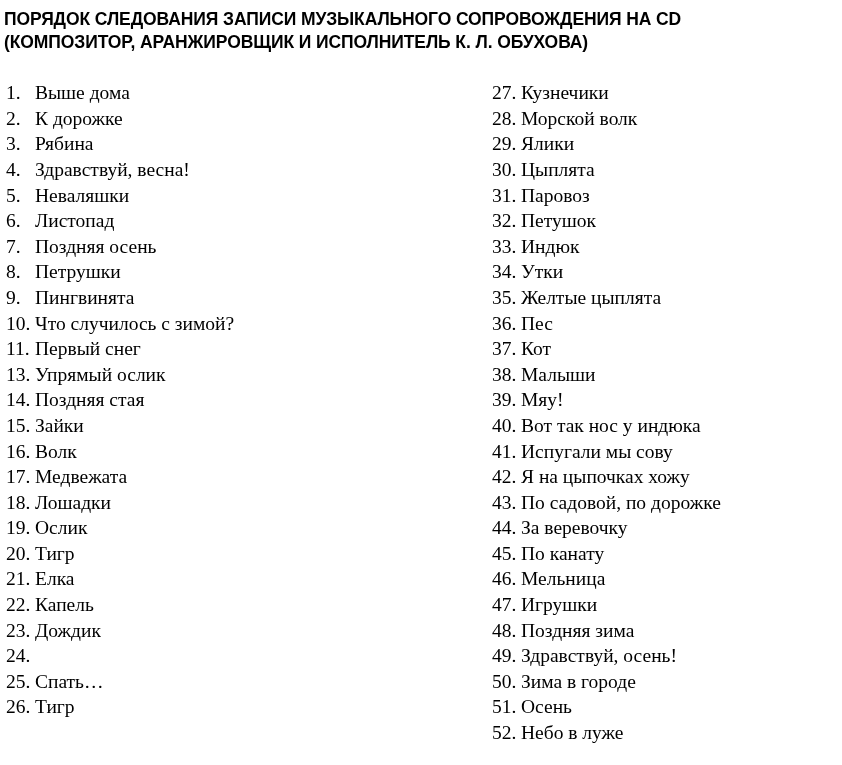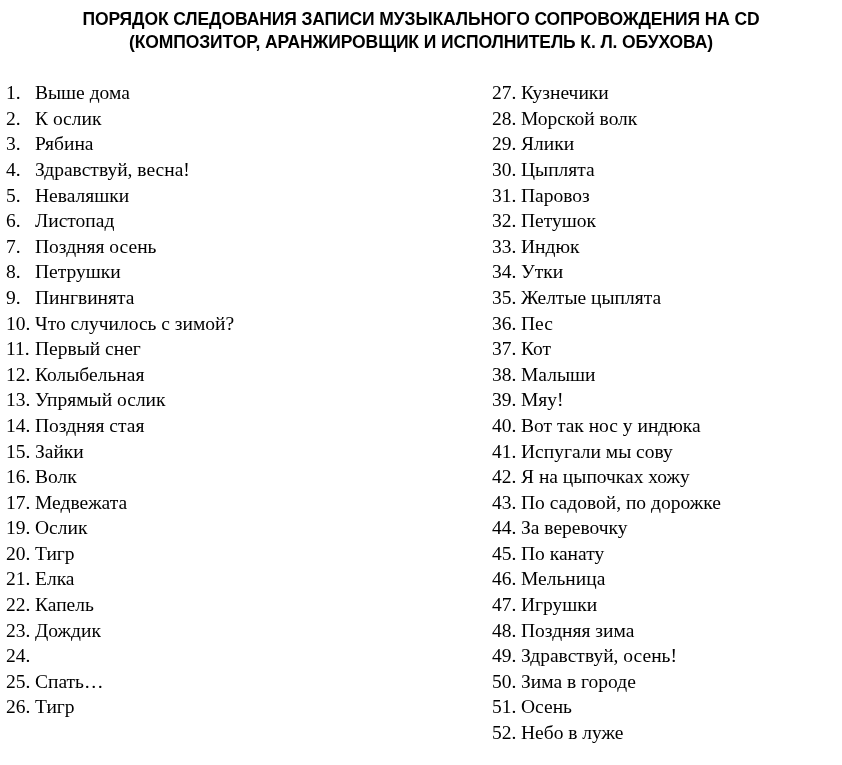--- a/index.html
+++ b/index.html
@@ -25,7 +25,7 @@
     font-family: "Liberation Sans", sans-serif;
     font-weight: bold;
     font-size: 17.5px;
-    text-align: center;
+    text-align: left;
     line-height: 1.32;
     letter-spacing: -0.1px;
     margin: 0 4px;

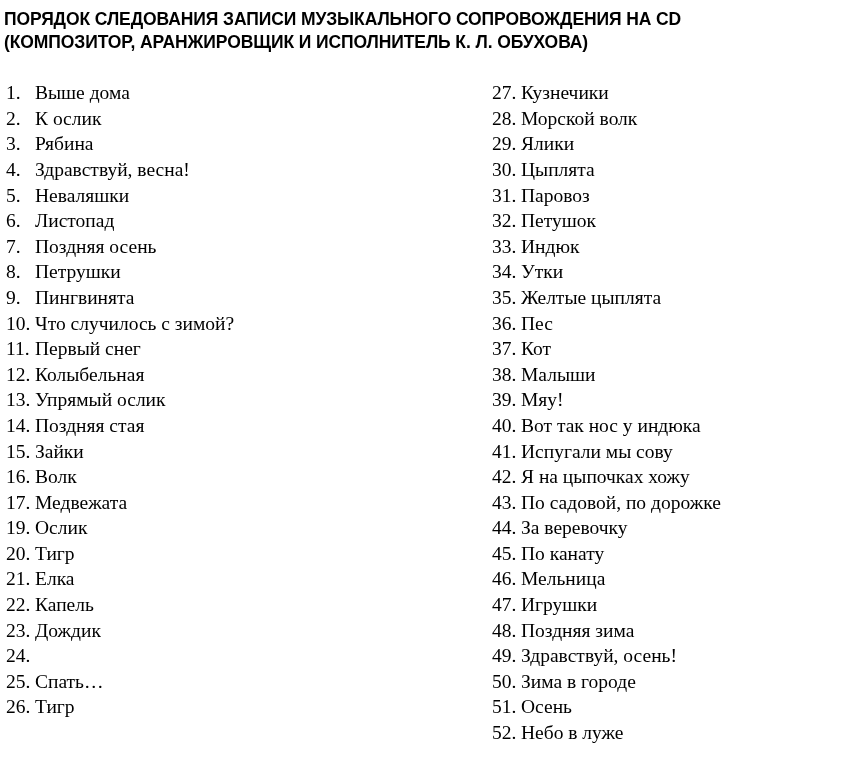--- a/index.html
+++ b/index.html
@@ -87,7 +87,7 @@
           </li>
           <li>
             <span class="num">2.</span>
-            <span class="ttl">К ослик</span>
+            <span class="ttl">К дорожке</span>
           </li>
           <li>
             <span class="num">3.</span>

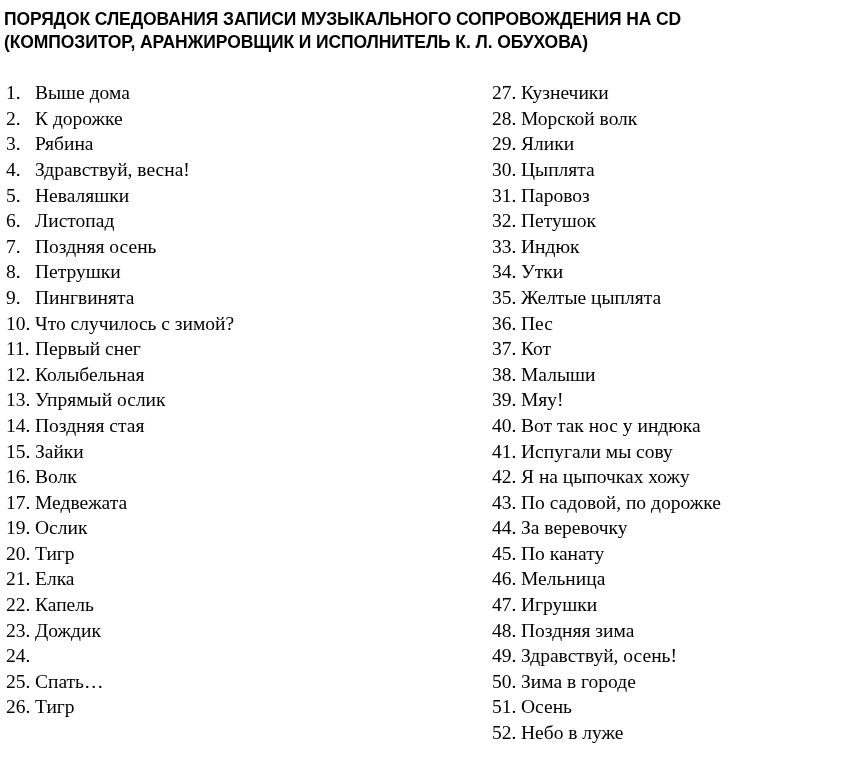--- a/index.html
+++ b/index.html
@@ -126,10 +126,6 @@
             <span class="ttl">Первый снег</span>
           </li>
           <li>
-            <span class="num">12.</span>
-            <span class="ttl">Колыбельная</span>
-          </li>
-          <li>
             <span class="num">13.</span>
             <span class="ttl">Упрямый ослик</span>
           </li>

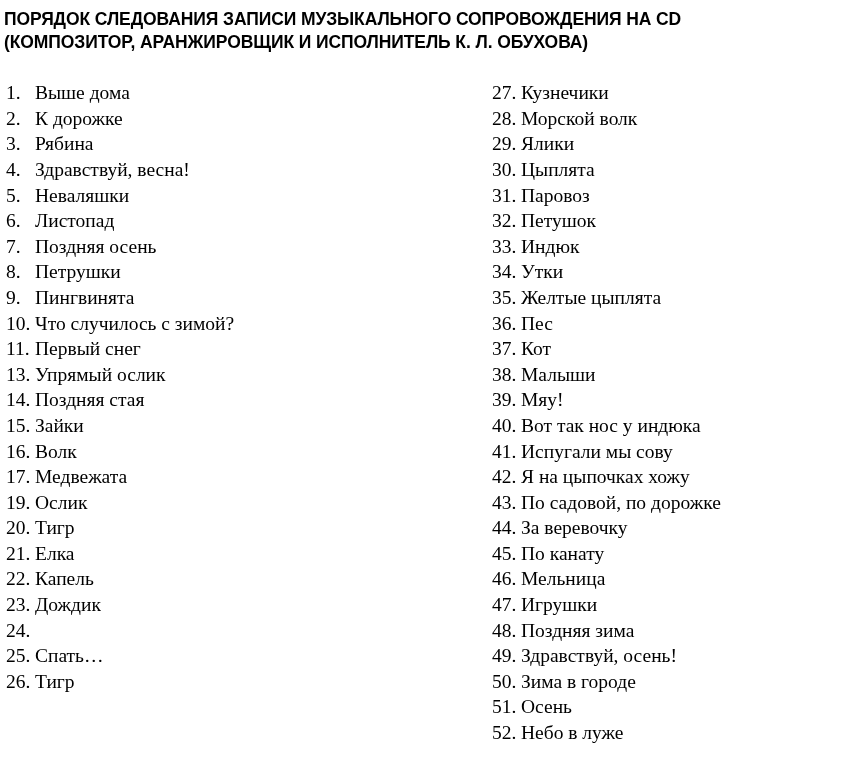--- a/index.html
+++ b/index.html
@@ -146,6 +146,10 @@
             <span class="ttl">Медвежата</span>
           </li>
           <li>
+            <span class="num">18.</span>
+            <span class="ttl">Лошадки</span>
+          </li>
+          <li>
             <span class="num">19.</span>
             <span class="ttl">Ослик</span>
           </li>

